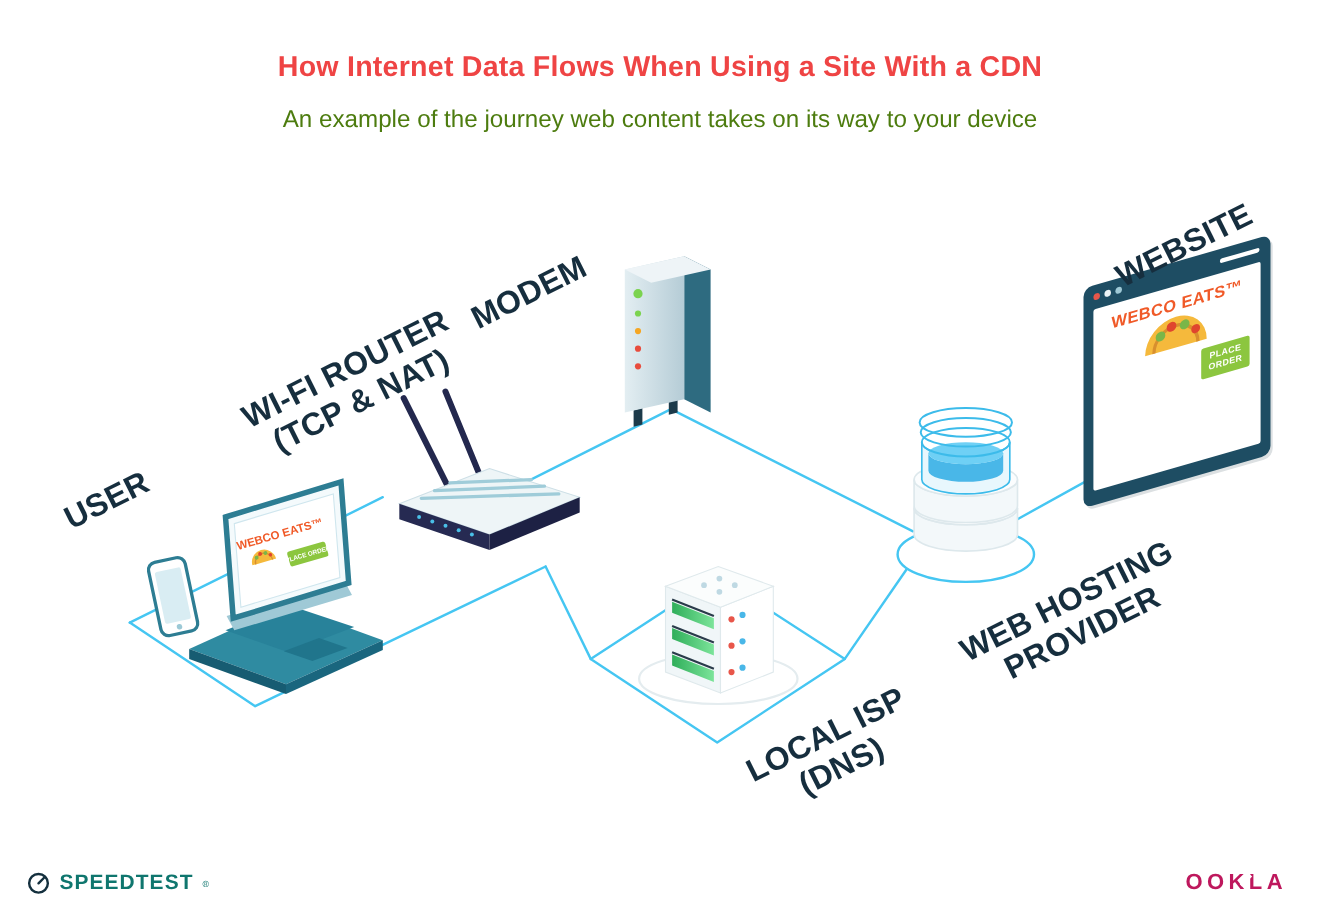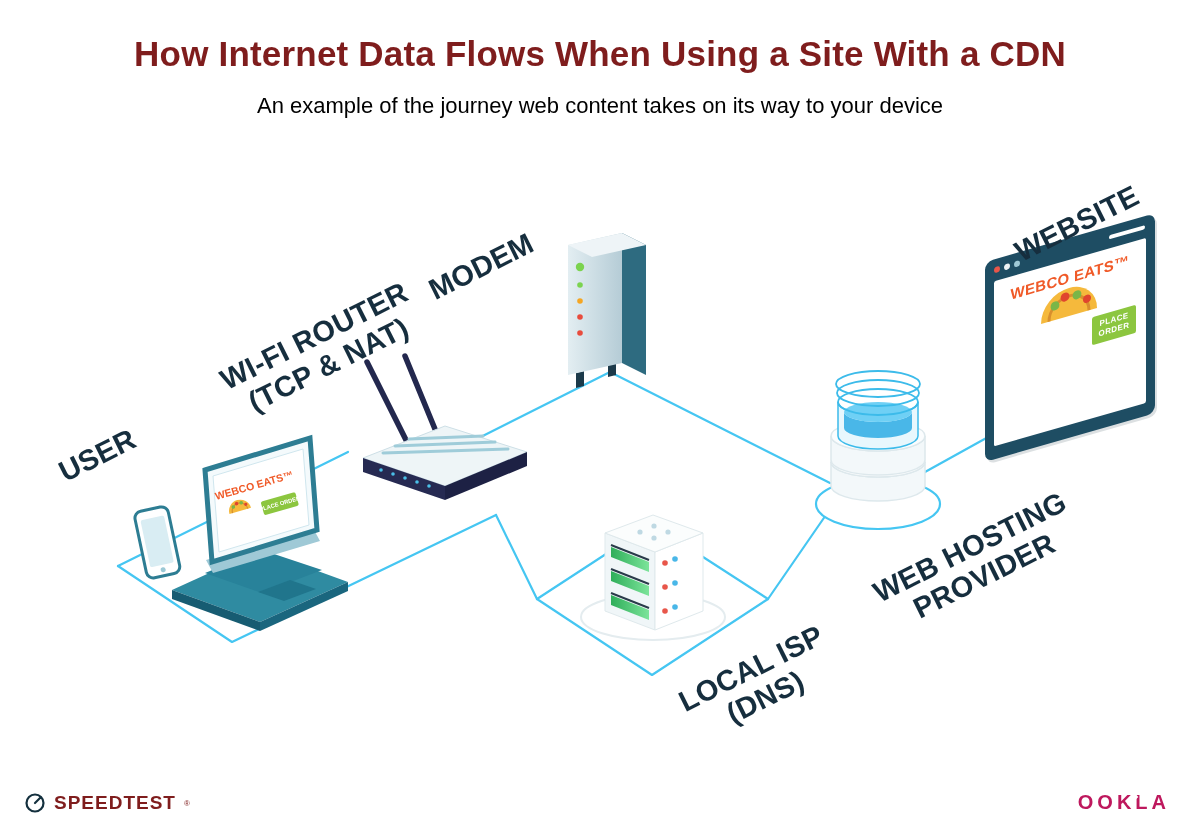--- a/index.html
+++ b/index.html
@@ -10,7 +10,7 @@
   
   .hdr { position:absolute; top:34px; left:0; width:100%; text-align:center; }
   .hdr h1 {
-    margin:0; font-size:35px; font-weight:700; color:#7f1d1d; letter-spacing:0.2px;
+    margin:11px; font-size:26px; font-weight:700; color:#ef4444; letter-spacing:0.2px;
   }
   .hdr p {
     margin:19px 0 0 0; font-size:22px; font-weight:400; color:#000000;

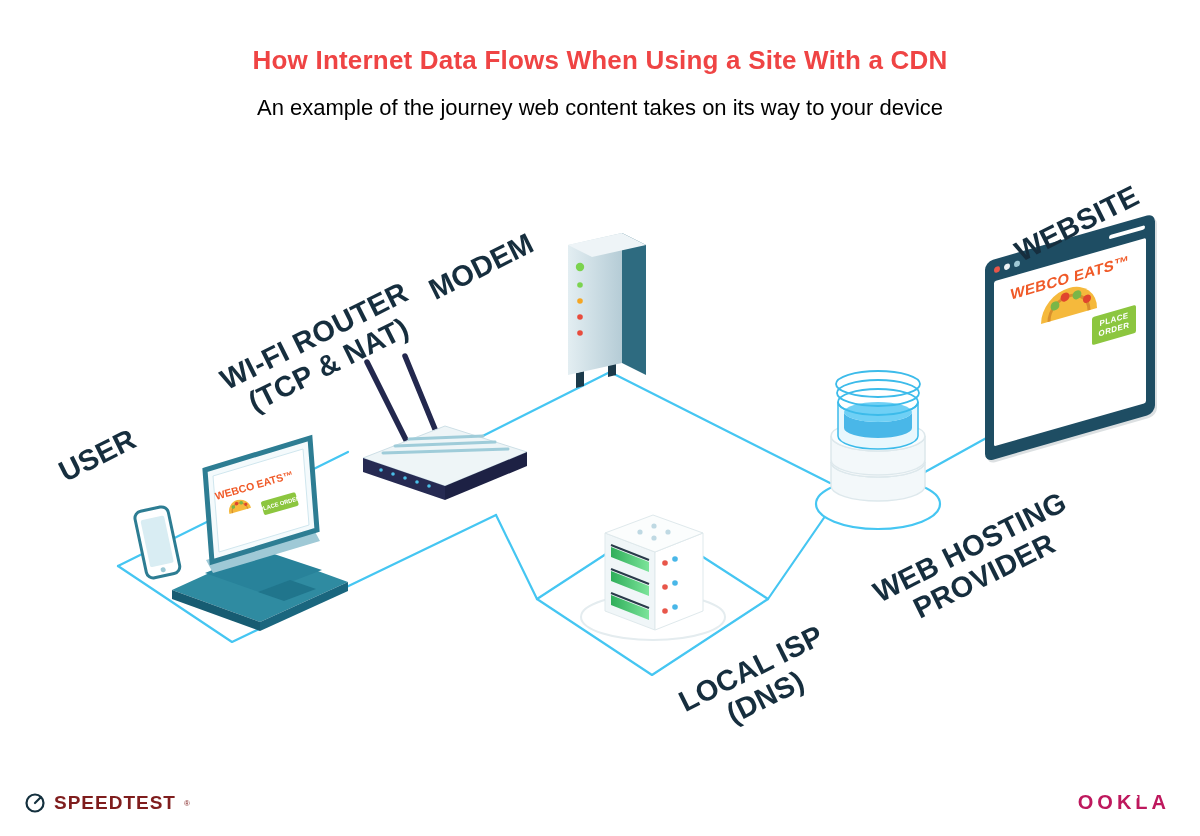--- a/index.html
+++ b/index.html
@@ -13,7 +13,7 @@
     margin:11px; font-size:26px; font-weight:700; color:#ef4444; letter-spacing:0.2px;
   }
   .hdr p {
-    margin:19px 0 0 0; font-size:22px; font-weight:400; color:#000000;
+    margin:19px 0 0 0; font-size:22px; font-weight:400; color:#4d7c0f;
   }
   
   .diagram { position:absolute; inset:0; }

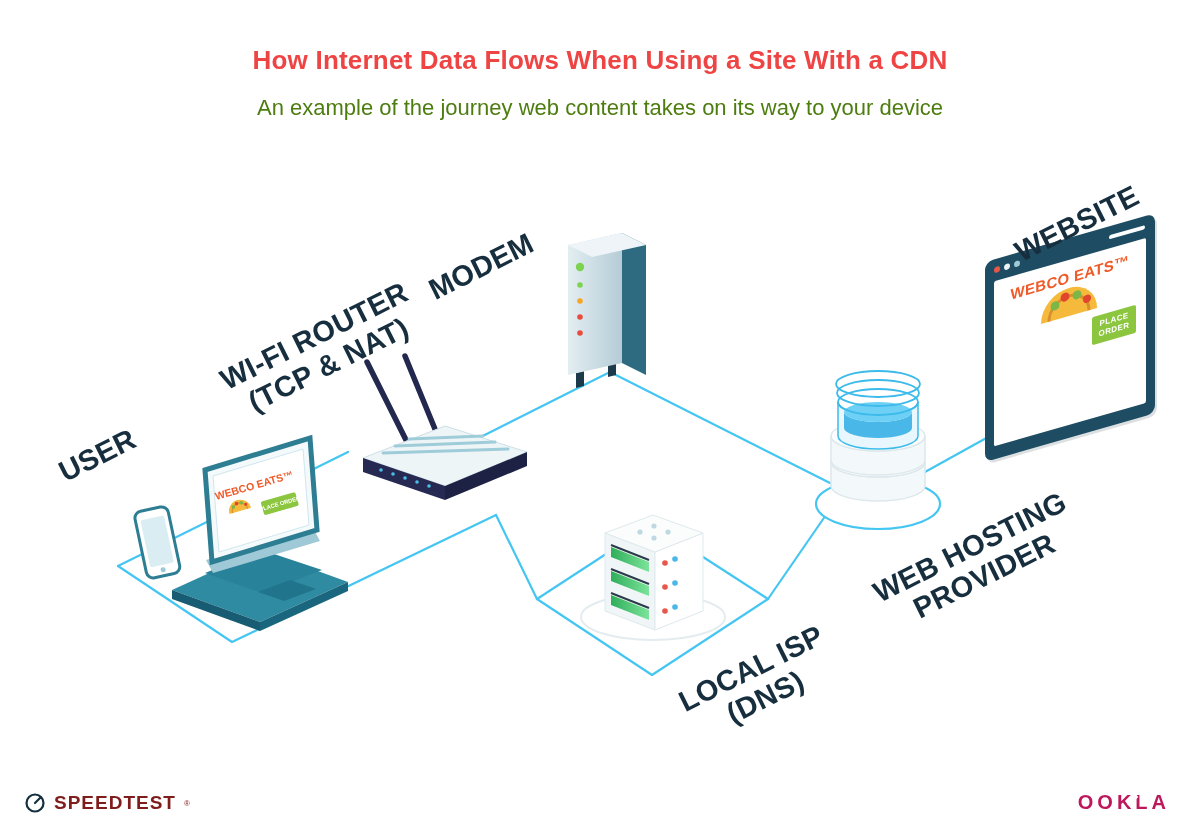--- a/index.html
+++ b/index.html
@@ -56,7 +56,7 @@
   
   .foot-left {
     position:absolute; left:24px; bottom:22px; display:flex; align-items:center; gap:8px;
-    color:#7f1d1d; z-index:3;
+    color:#0f766e; z-index:3;
   }
   .foot-left .word { font-size:19px; font-weight:700; letter-spacing:1px; }
   .foot-left sup { font-size:8px; vertical-align:super; }

